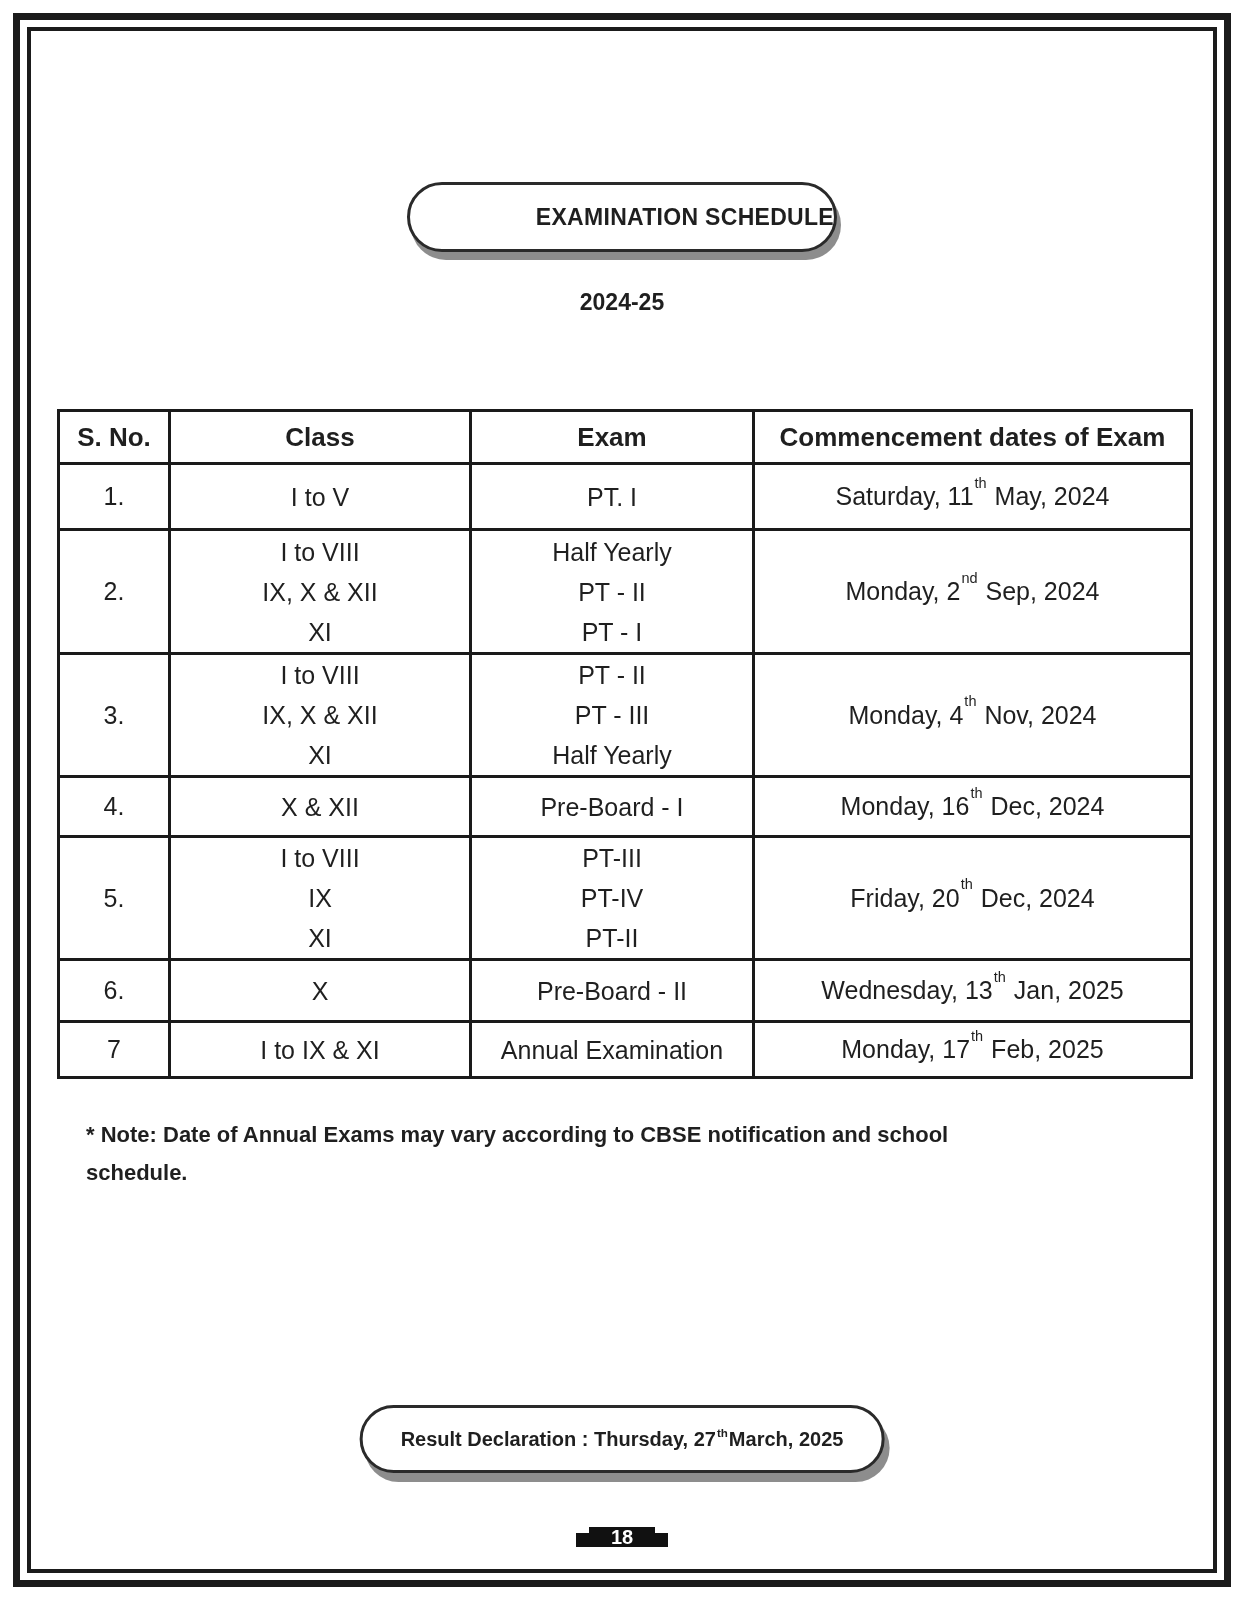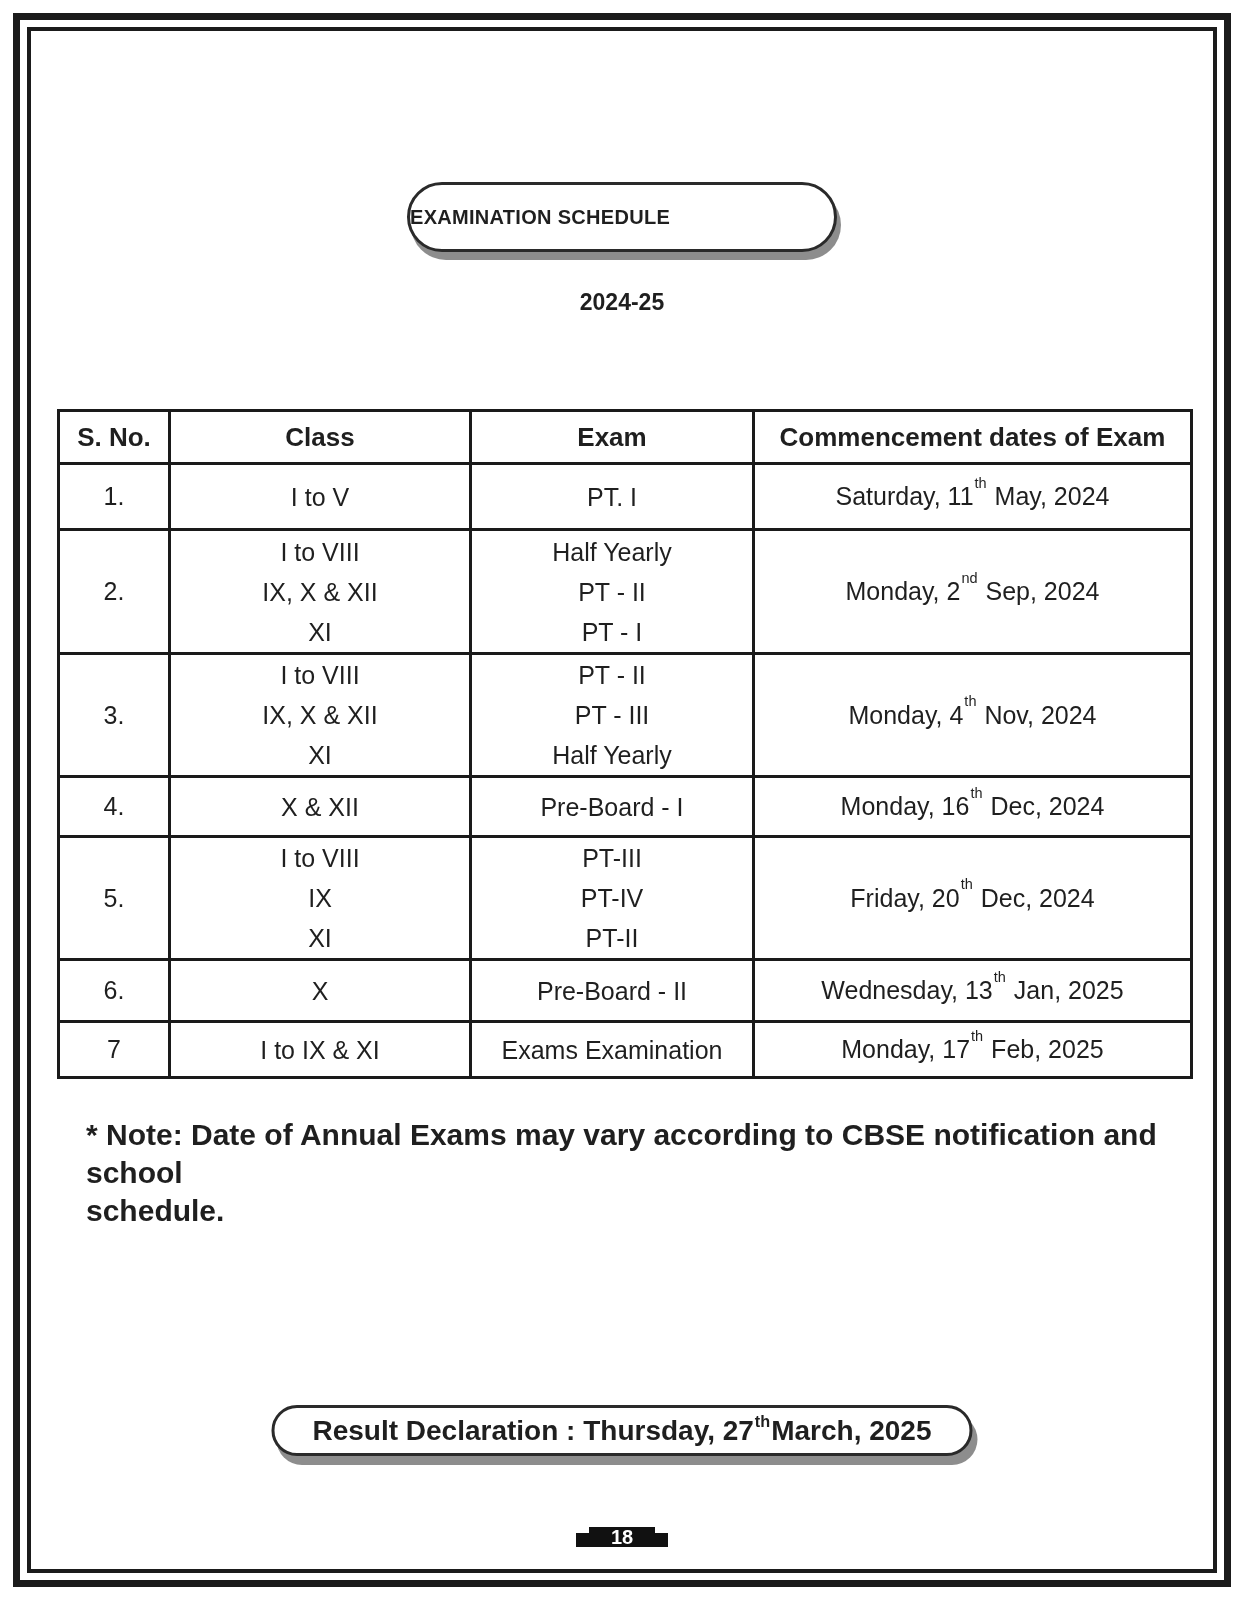--- a/index.html
+++ b/index.html
@@ -32,8 +32,8 @@
     border: 3px solid #2a2a2a;
     border-radius: 38px;
     box-shadow: 4px 8px 0 #8d8d8d;
-    display: flex; align-items: center; justify-content: flex-start;
-    font-size: 20px; font-weight: bold; letter-spacing: 0.3px;
+    display: flex; align-items: center; justify-content: flex-end;
+    font-size: 23px; font-weight: bold; letter-spacing: 0.3px;
   }
 
   .session {

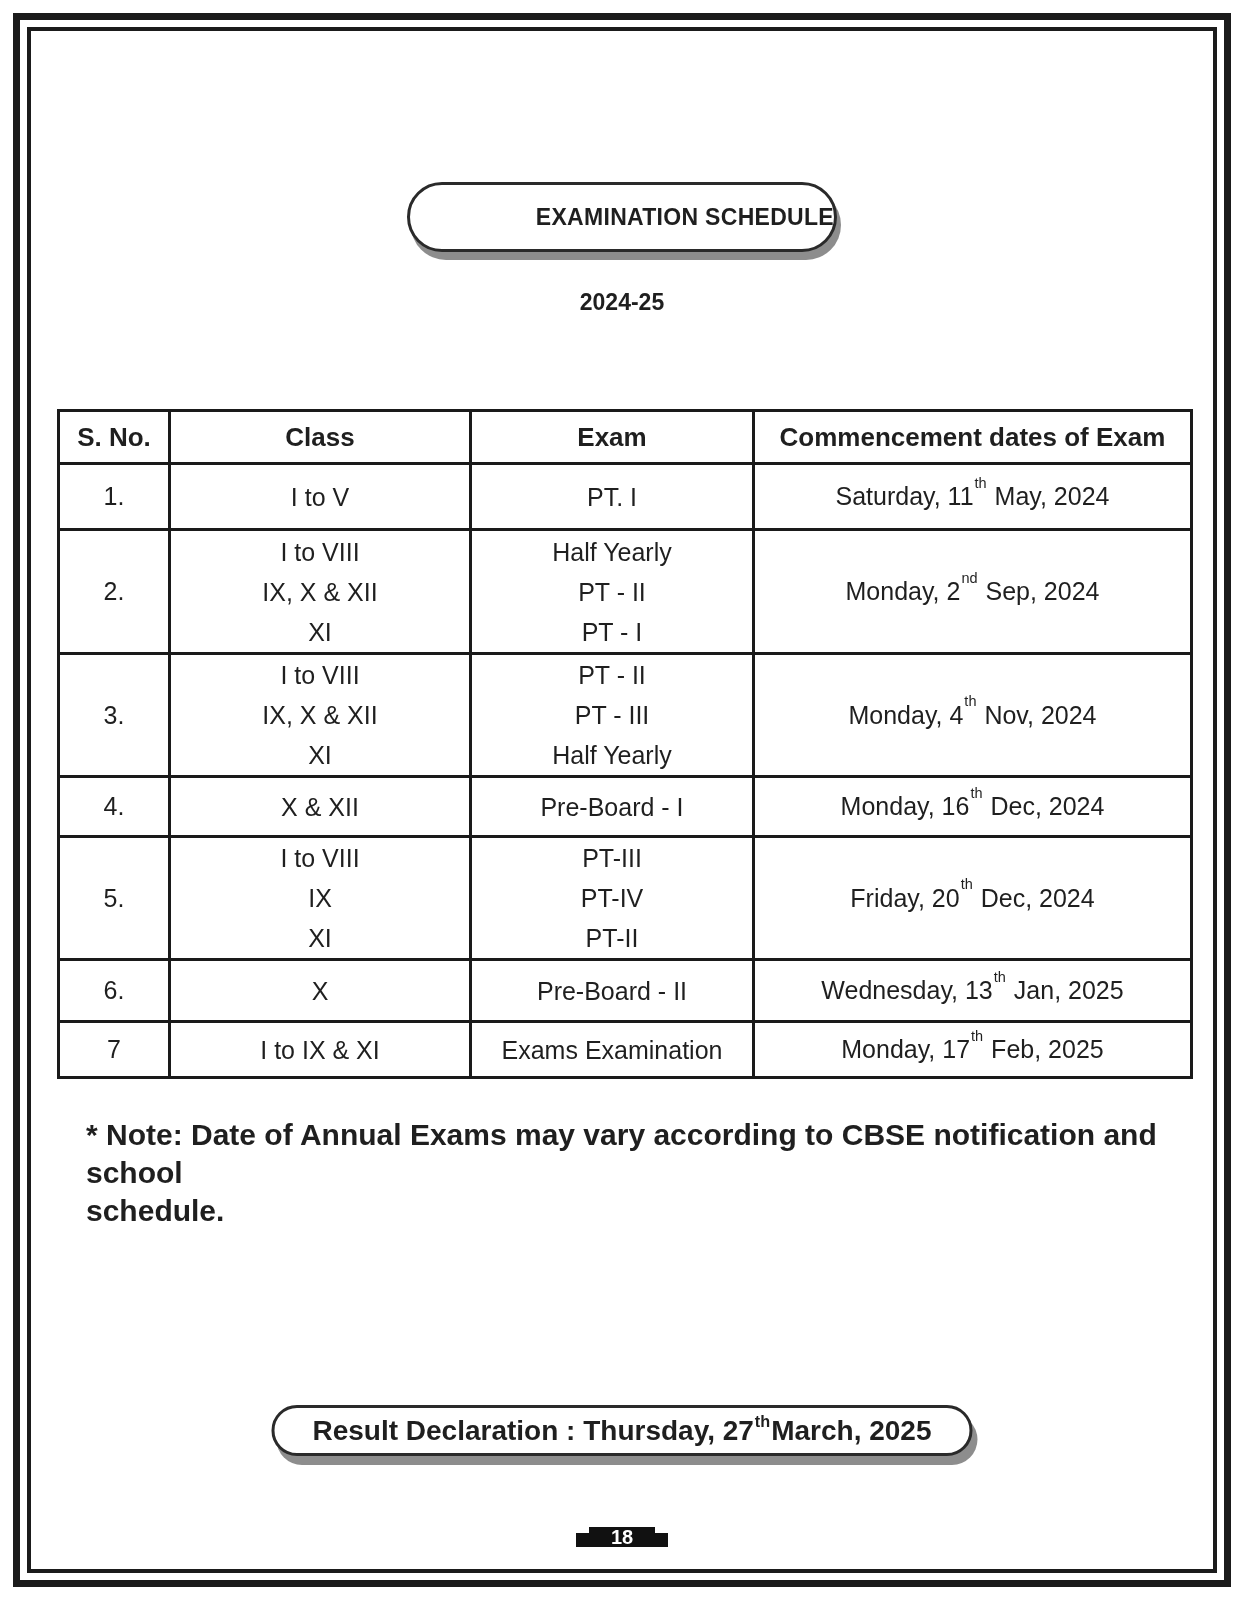--- a/index.html
+++ b/index.html
@@ -215,7 +215,7 @@
           <div class="cell-line">I to IX &amp; XI</div>
         </td>
         <td>
-          <div class="cell-line">Exams Examination</div>
+          <div class="cell-line">Annual Examination</div>
         </td>
         <td><span>Monday, 17</span><sup class="ord">th</sup><span> Feb, 2025</span></td>
       </tr>

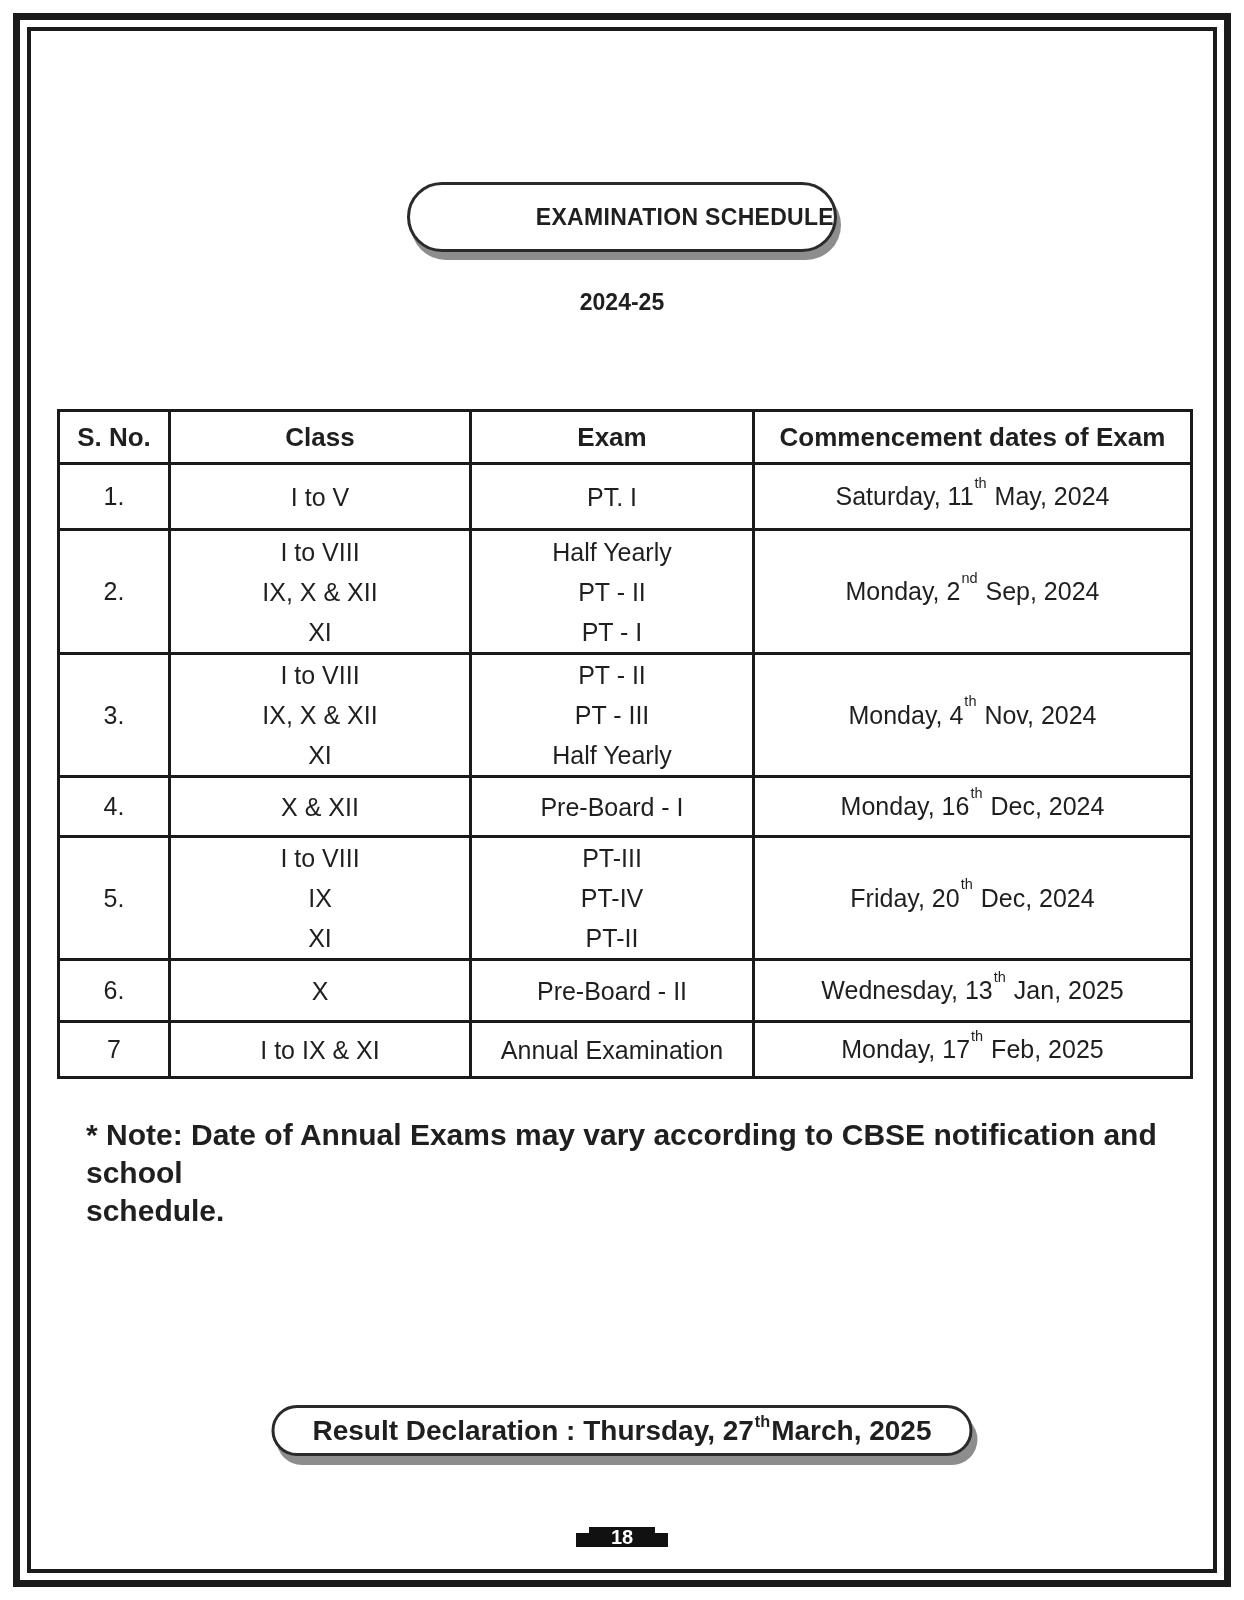--- a/index.html
+++ b/index.html
@@ -73,7 +73,7 @@
 
   .note {
     position: absolute; left: 86px; top: 1116px; width: 1080px;
-    font-size: 30px; font-weight: bold; line-height: 38px;
+    font-size: 22px; font-weight: bold; line-height: 38px;
     text-align: left;
   }
 

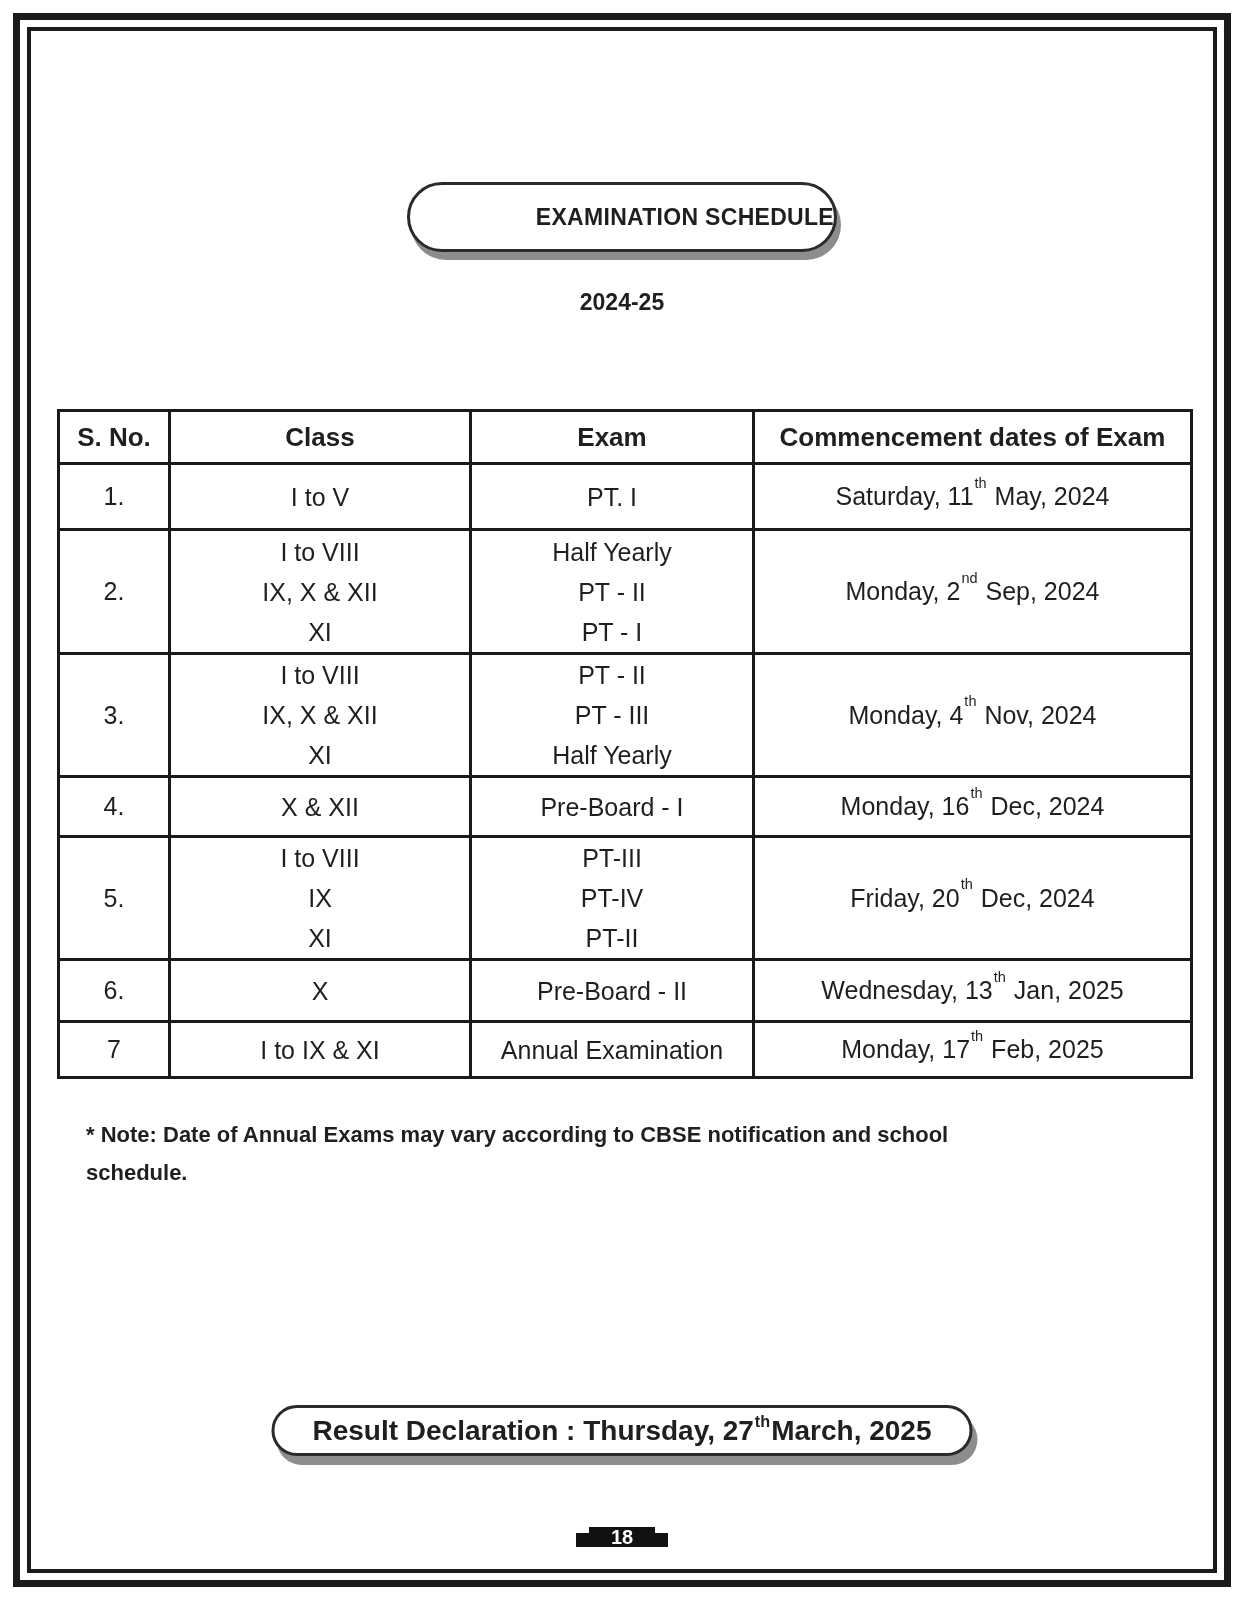--- a/index.html
+++ b/index.html
@@ -80,7 +80,7 @@
   
   .result-banner {
     position: absolute; top: 1405px; left: 50%; transform: translateX(-50%);
-    height: 51px; box-sizing: border-box;
+    height: 68px; box-sizing: border-box;
     padding: 0 38px;
     background: #ffffff;
     border: 3px solid #2a2a2a;
@@ -88,7 +88,7 @@
     box-shadow: 5px 9px 0 #8d8d8d;
     display: flex; align-items: center; justify-content: center;
     white-space: nowrap;
-    font-size: 28px; font-weight: bold;
+    font-size: 20px; font-weight: bold;
   }
 
   

